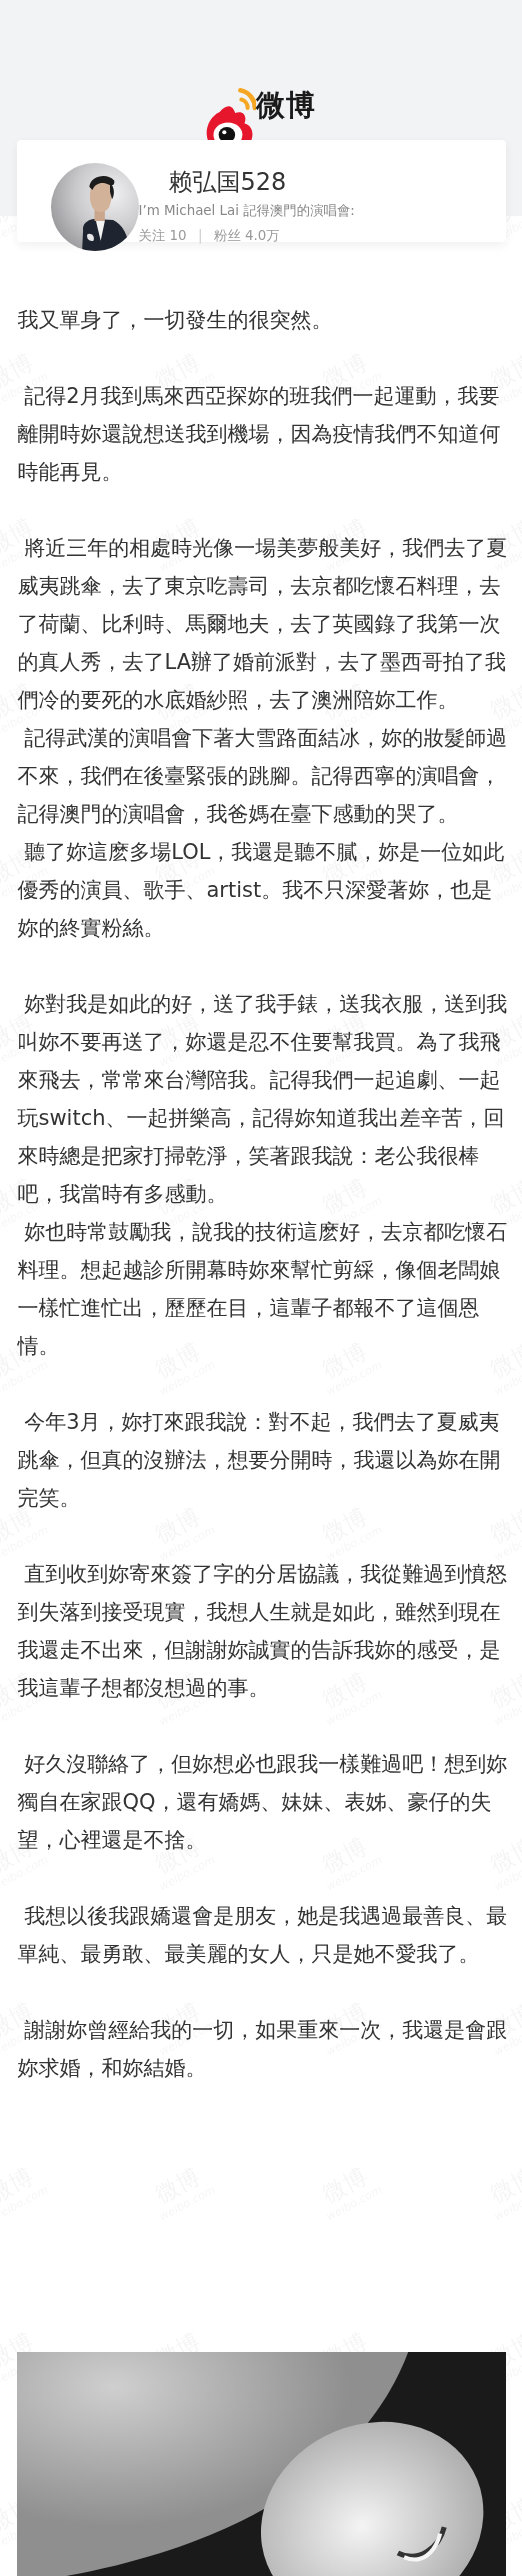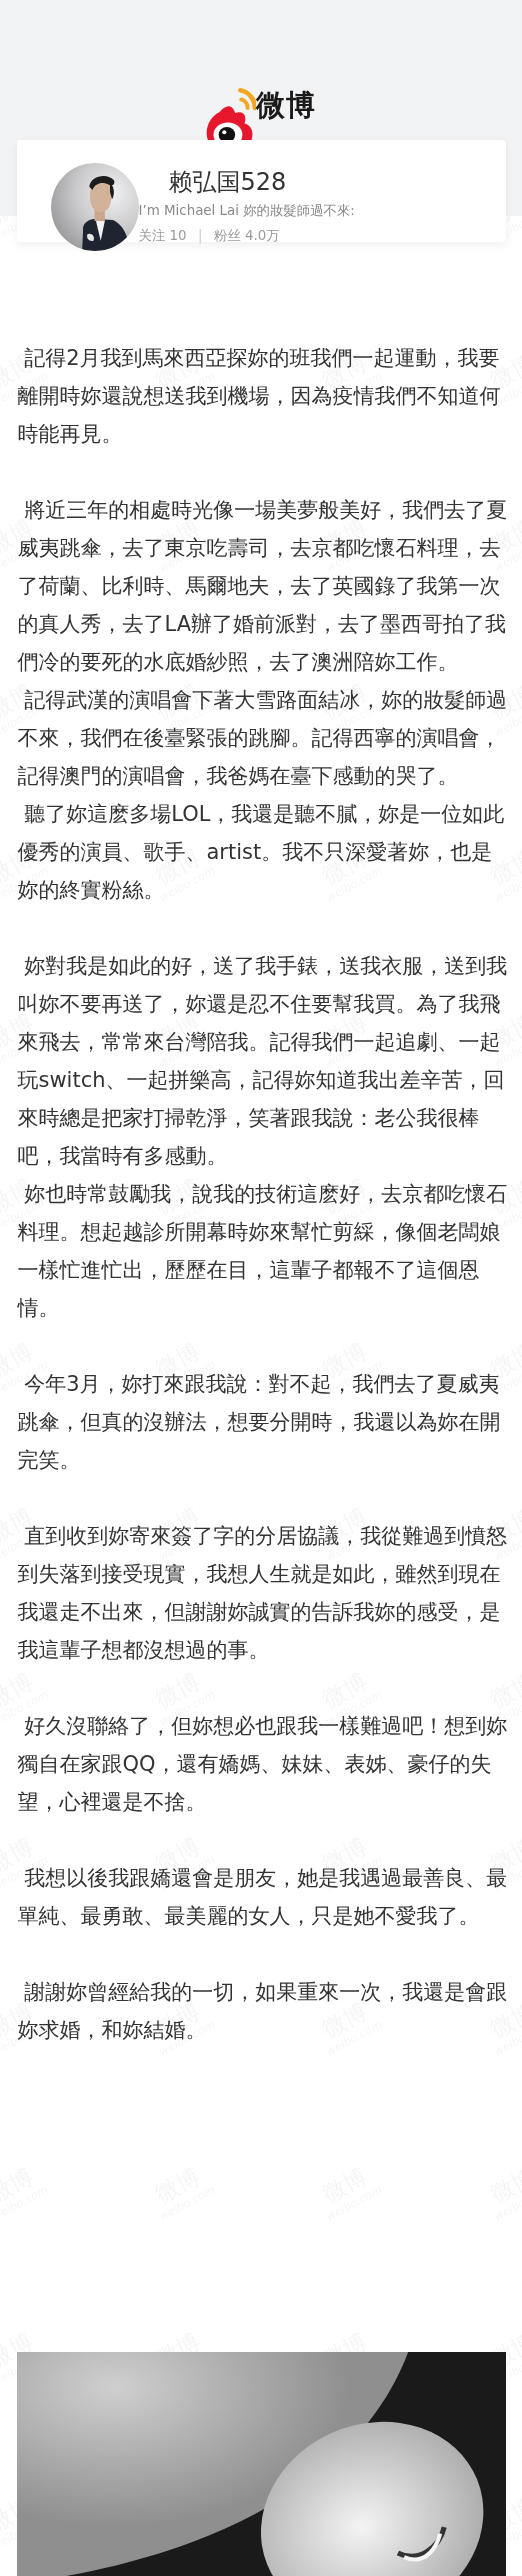--- a/index.html
+++ b/index.html
@@ -174,7 +174,7 @@
     </svg>
   </div>
   <div class="profile-name">赖弘国528</div>
-  <div class="profile-bio">I’m Michael Lai  妳的妝髮師過不來:</div>
+  <div class="profile-bio">I’m Michael Lai  記得澳門的演唱會:</div>
   <div class="profile-stats">
     <span>关注</span>
     <span>10</span>

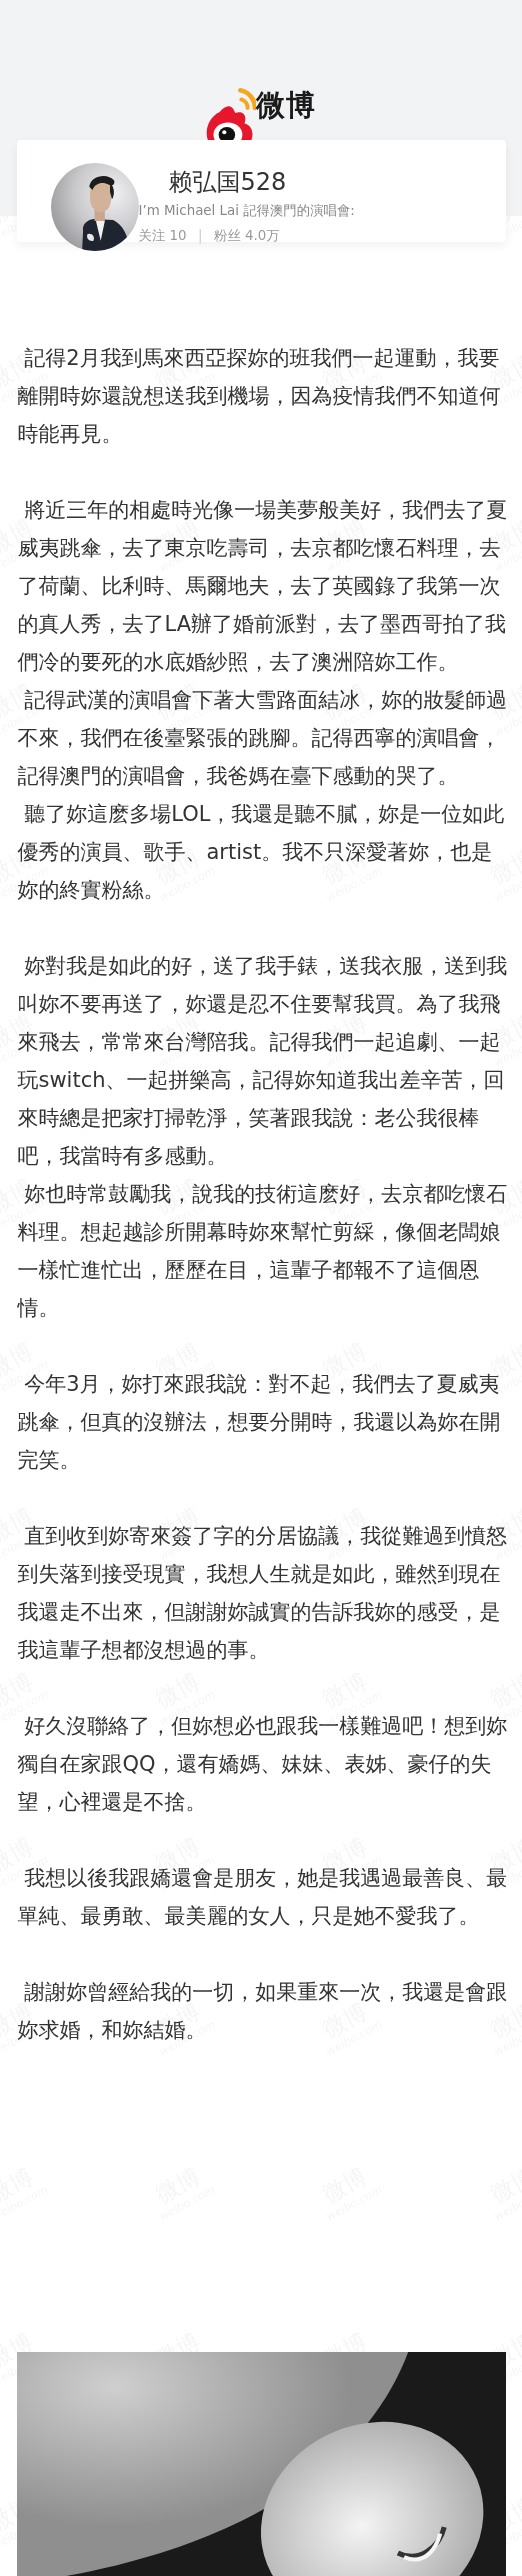--- a/index.html
+++ b/index.html
@@ -185,6 +185,7 @@
 </div>
 
 <div class="content">
+  <p>我又單身了，一切發生的很突然。</p>
   <p class="gap"> 記得2月我到馬來西亞探妳的班我們一起運動，我要離開時妳還說想送我到機場，因為疫情我們不知道何時能再見。</p>
   <p class="gap"> 將近三年的相處時光像一場美夢般美好，我們去了夏威夷跳傘，去了東京吃壽司，去京都吃懷石料理，去了荷蘭、比利時、馬爾地夫，去了英國錄了我第一次的真人秀，去了LA辦了婚前派對，去了墨西哥拍了我們冷的要死的水底婚紗照，去了澳洲陪妳工作。</p>
   <p> 記得武漢的演唱會下著大雪路面結冰，妳的妝髮師過不來，我們在後臺緊張的跳腳。記得西寧的演唱會，記得澳門的演唱會，我爸媽在臺下感動的哭了。</p>

